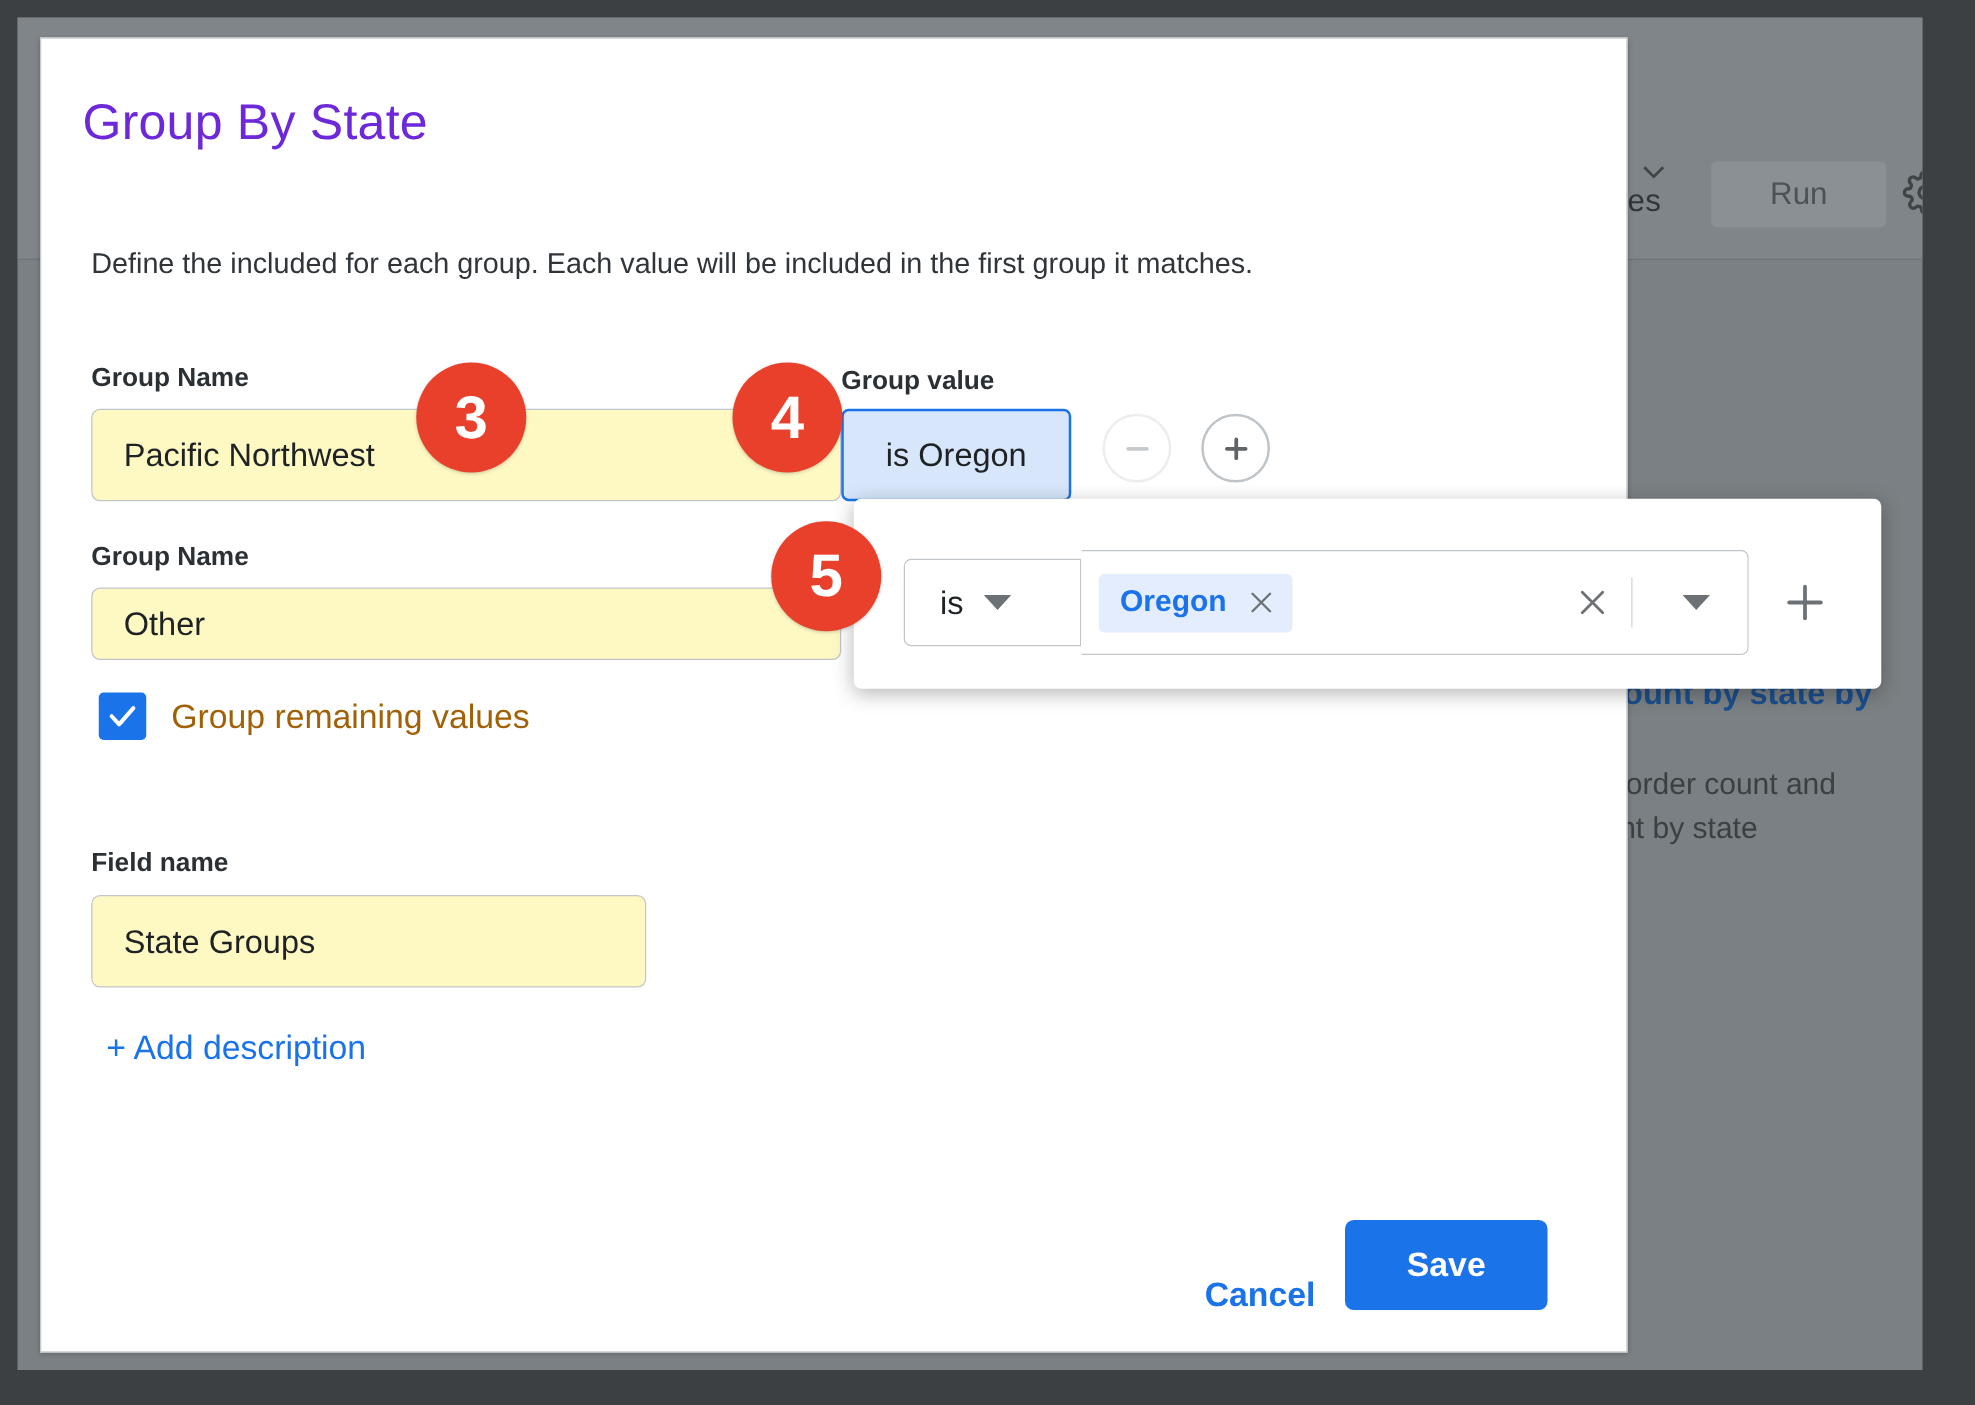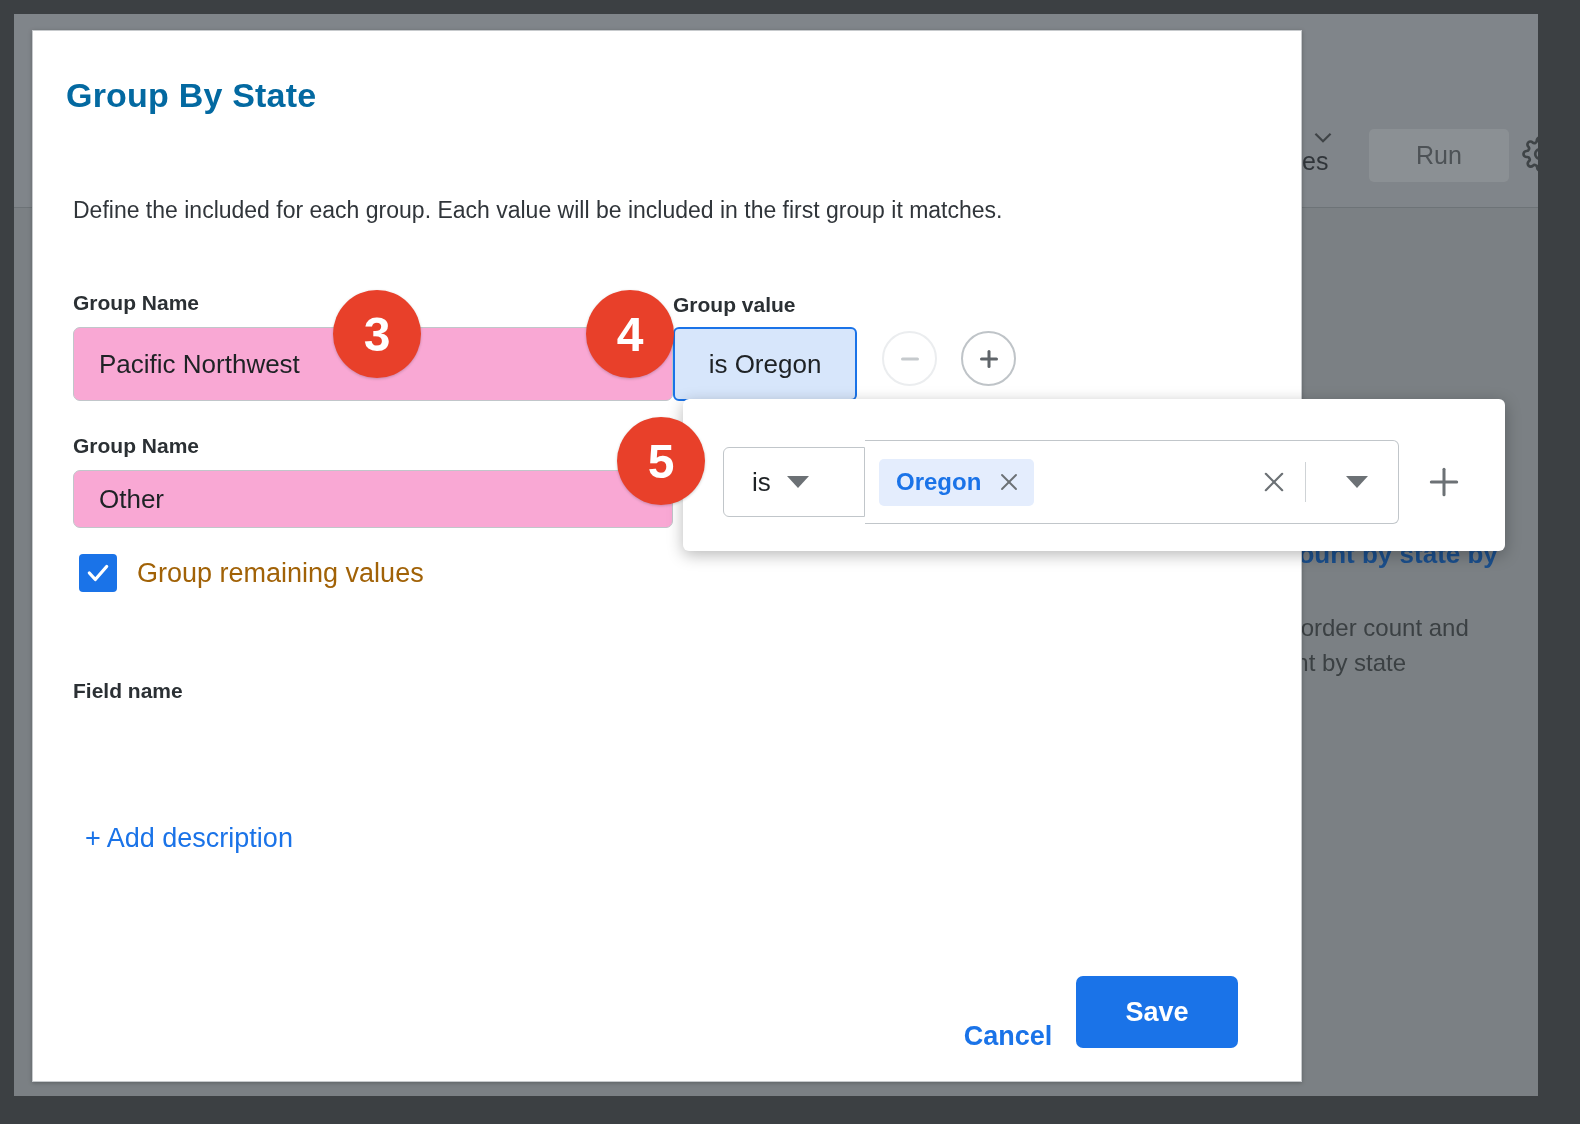--- a/index.html
+++ b/index.html
@@ -75,7 +75,7 @@
   }
   #modal-title {
     position: absolute; left: 33px; top: 45px;
-    font-size: 34px; font-weight: bold; color: #0369a1;
+    font-size: 40px; font-weight: normal; color: #6d28d9;
     letter-spacing: .2px;
   }
   #modal-description {

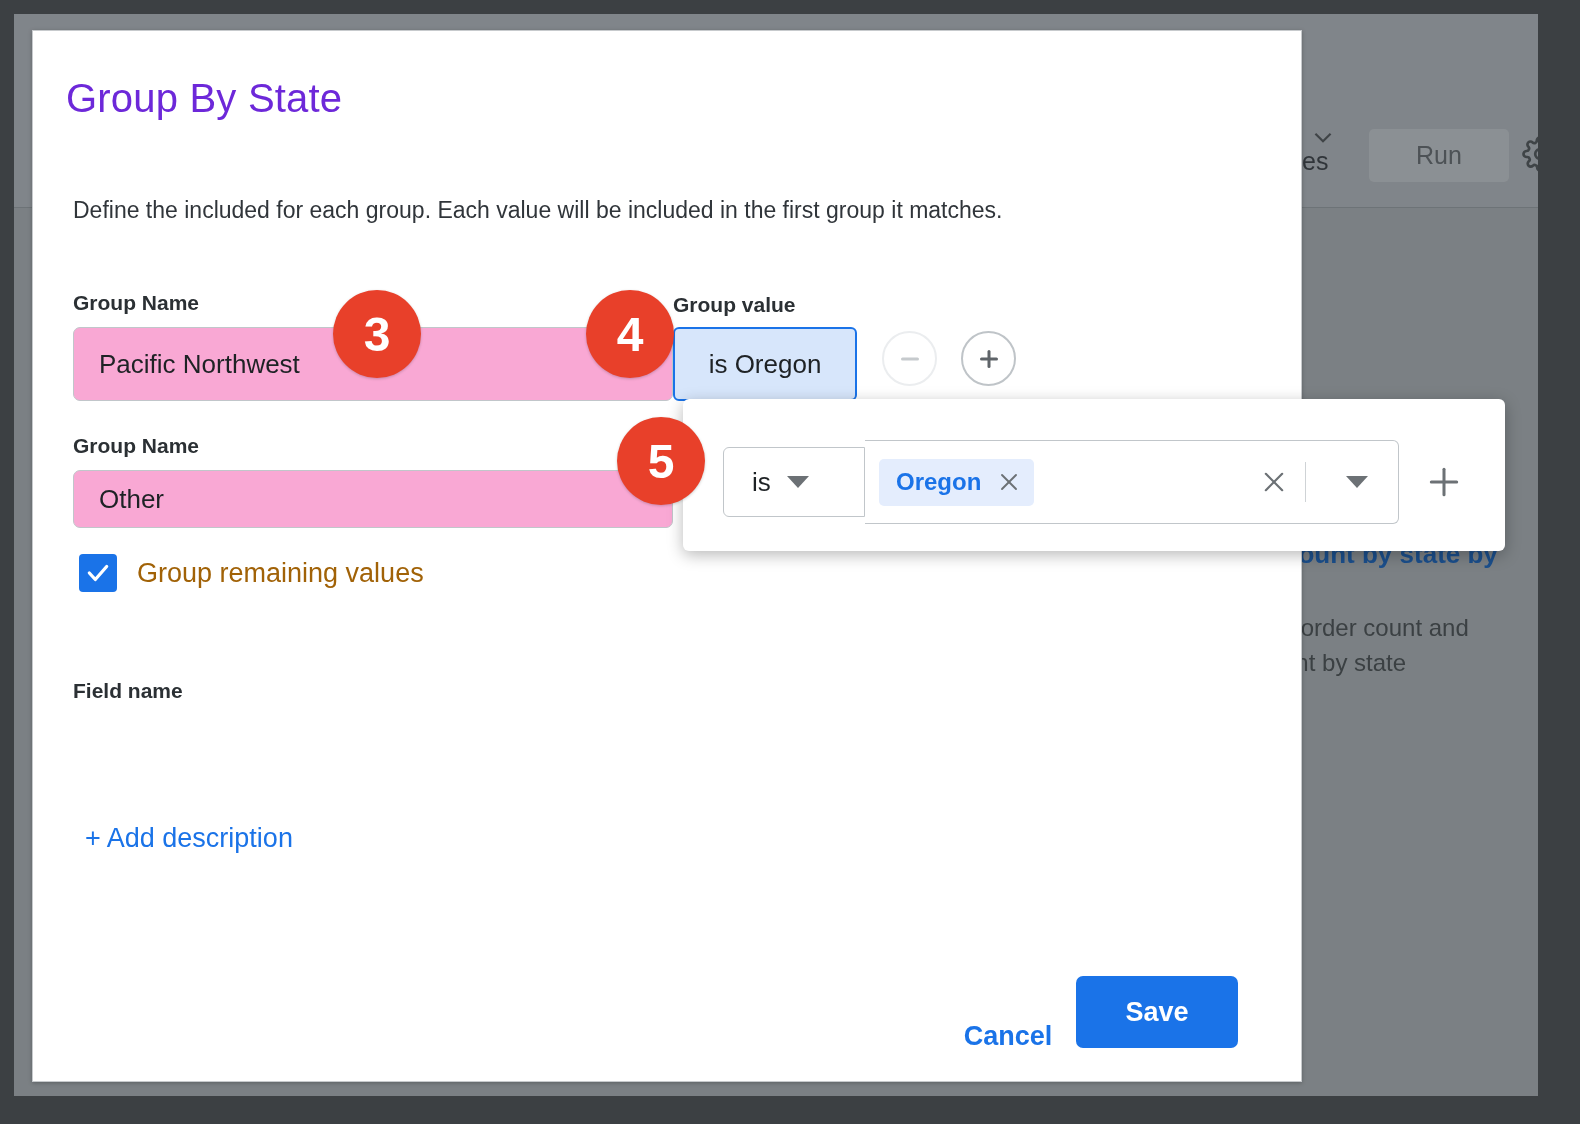--- a/index.html
+++ b/index.html
@@ -89,7 +89,7 @@
   .text-input {
     border: 1px solid #c1c6ca;
     border-radius: 7px;
-    background: #f9a8d4;
+    background: #fef9c3;
     display: flex; align-items: center;
     padding-left: 25px;
     font-size: 26px; color: #1e2225;

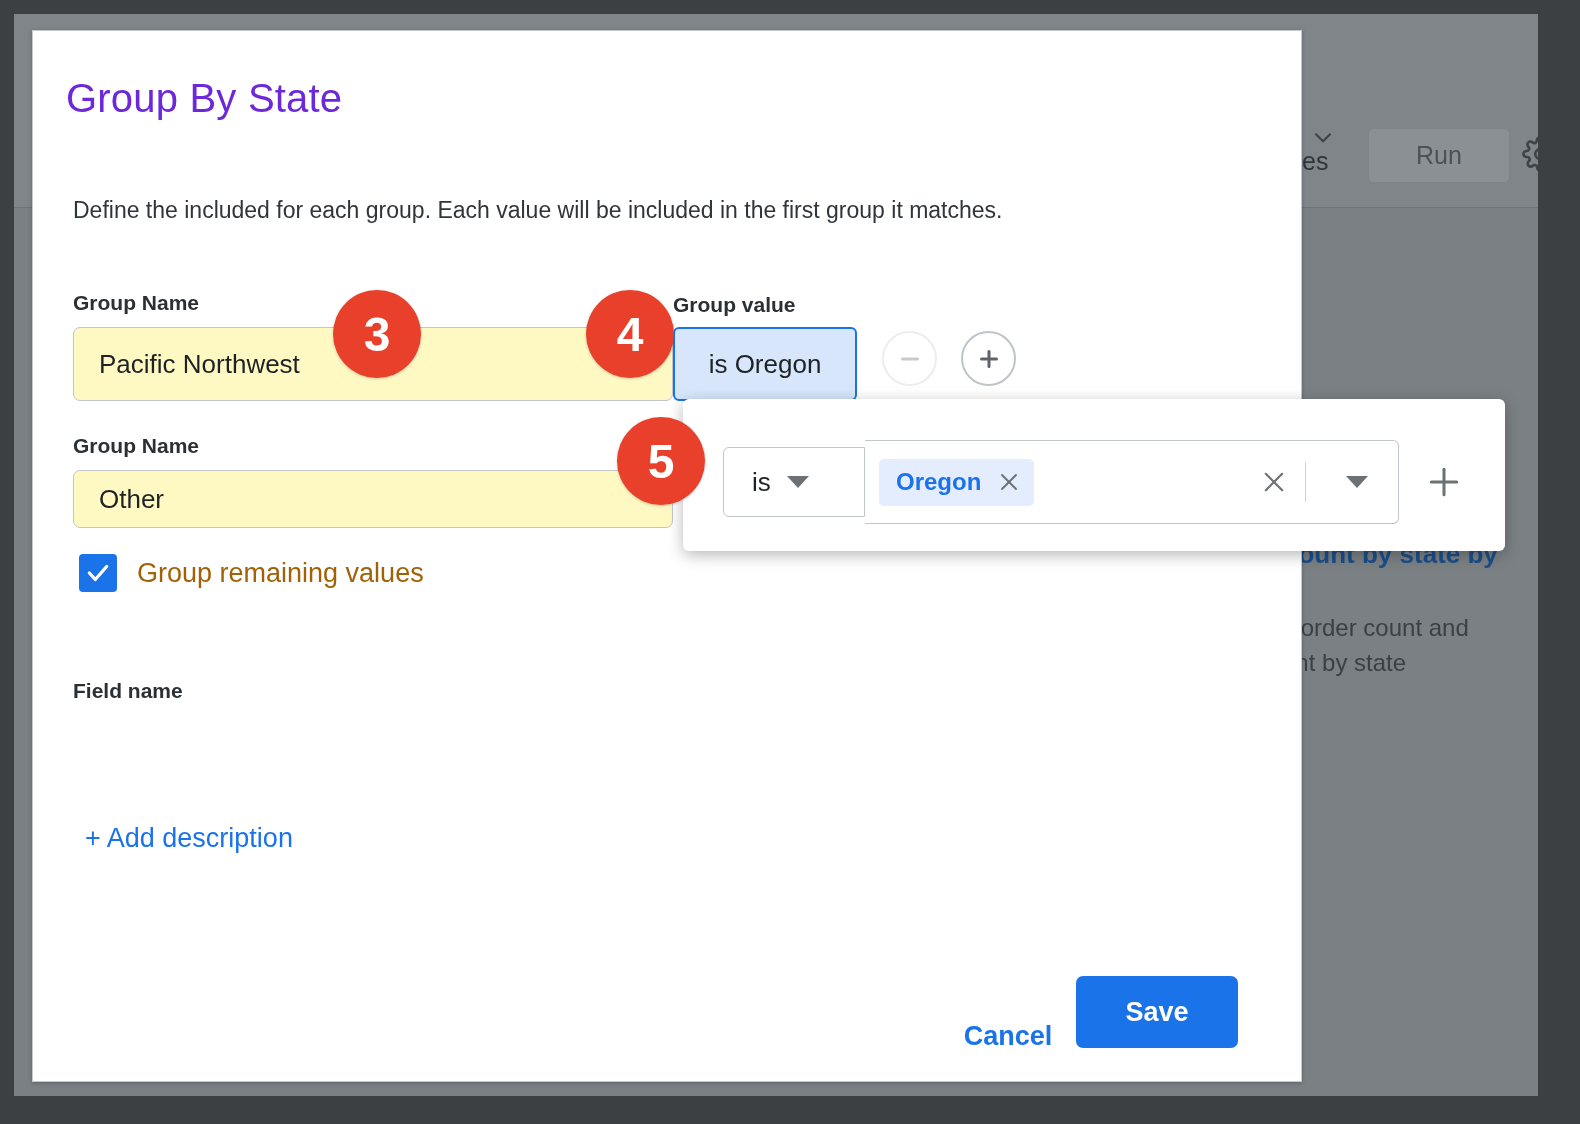--- a/index.html
+++ b/index.html
@@ -310,6 +310,7 @@
   </div>
 
   <div id="field-name-label" class="field-label">Field name</div>
+  <div id="field-name-input" class="text-input">State Groups</div>
 
   <div id="add-description-link">+ Add description</div>
 

